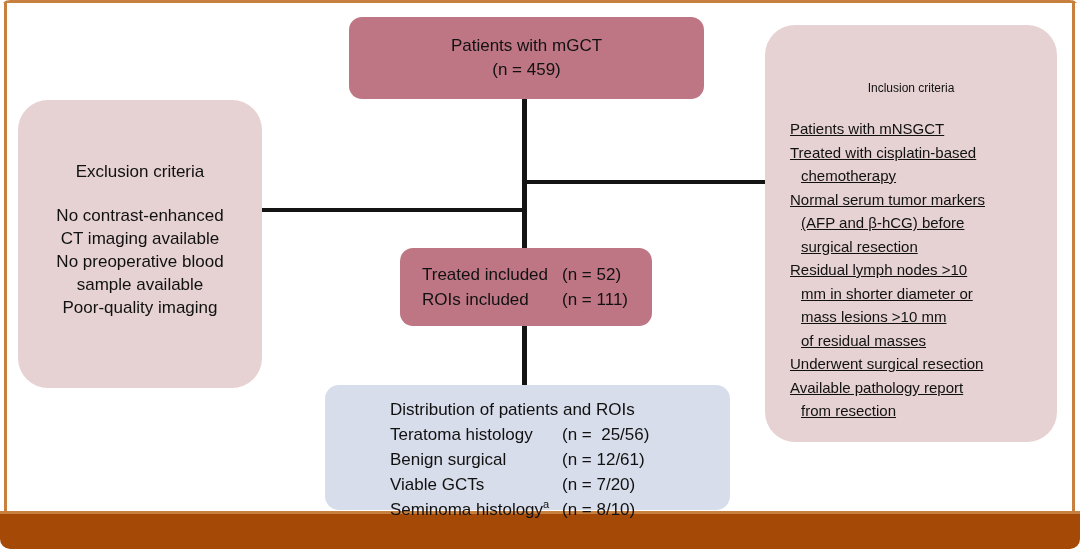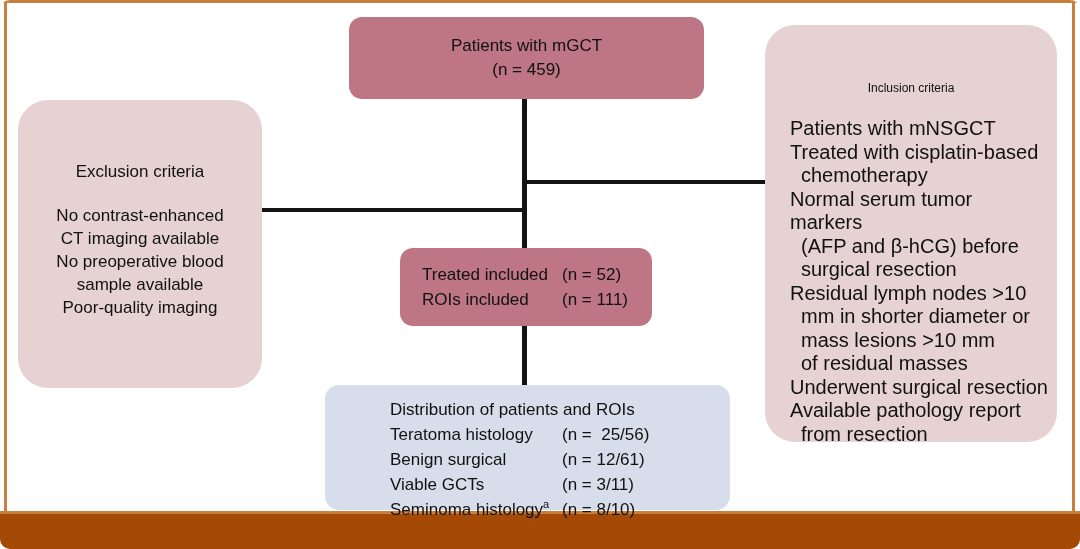--- a/index.html
+++ b/index.html
@@ -95,10 +95,11 @@
     margin-bottom: 22px;
   }
   #node-inclusion .criteria {
-    font-size: 20px;
+    font-size: 15px;
     line-height: 23.5px;
     padding-left: 25px;
     padding-right: 8px;
+    text-decoration: underline;
   }
   #node-inclusion .criteria .item { margin: 0; }
   #node-inclusion .criteria .cont { padding-left: 11px; }

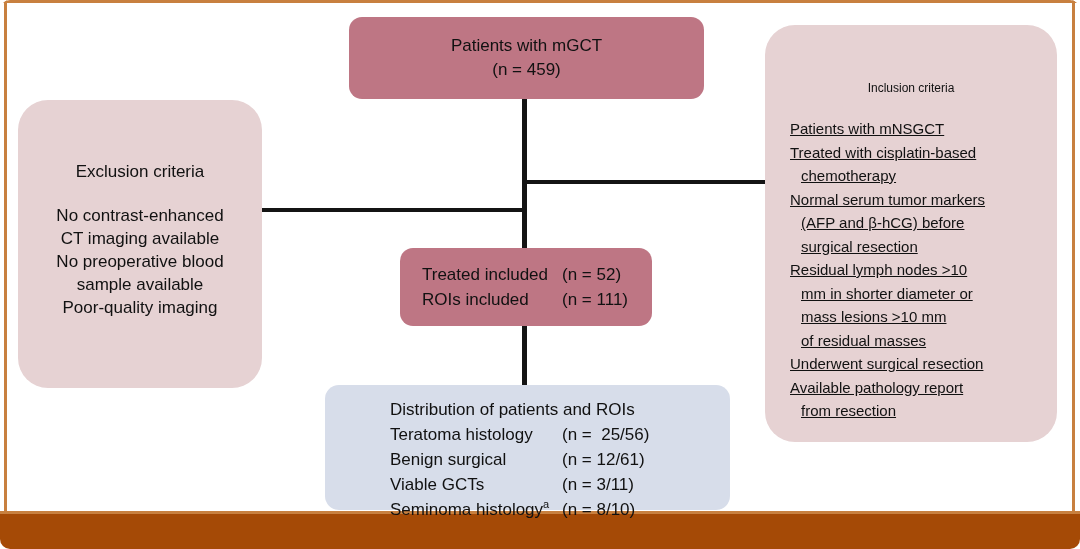--- a/index.html
+++ b/index.html
@@ -216,7 +216,7 @@
         </div>
         <div class="row3">
           <span class="lbl">Viable GCTs</span>
-          <span class="val">(n = 3/11)</span>
+          <span class="val">(n = 7/20)</span>
         </div>
         <div class="row3">
           <span class="lbl">Seminoma histology<sup>a</sup></span>

